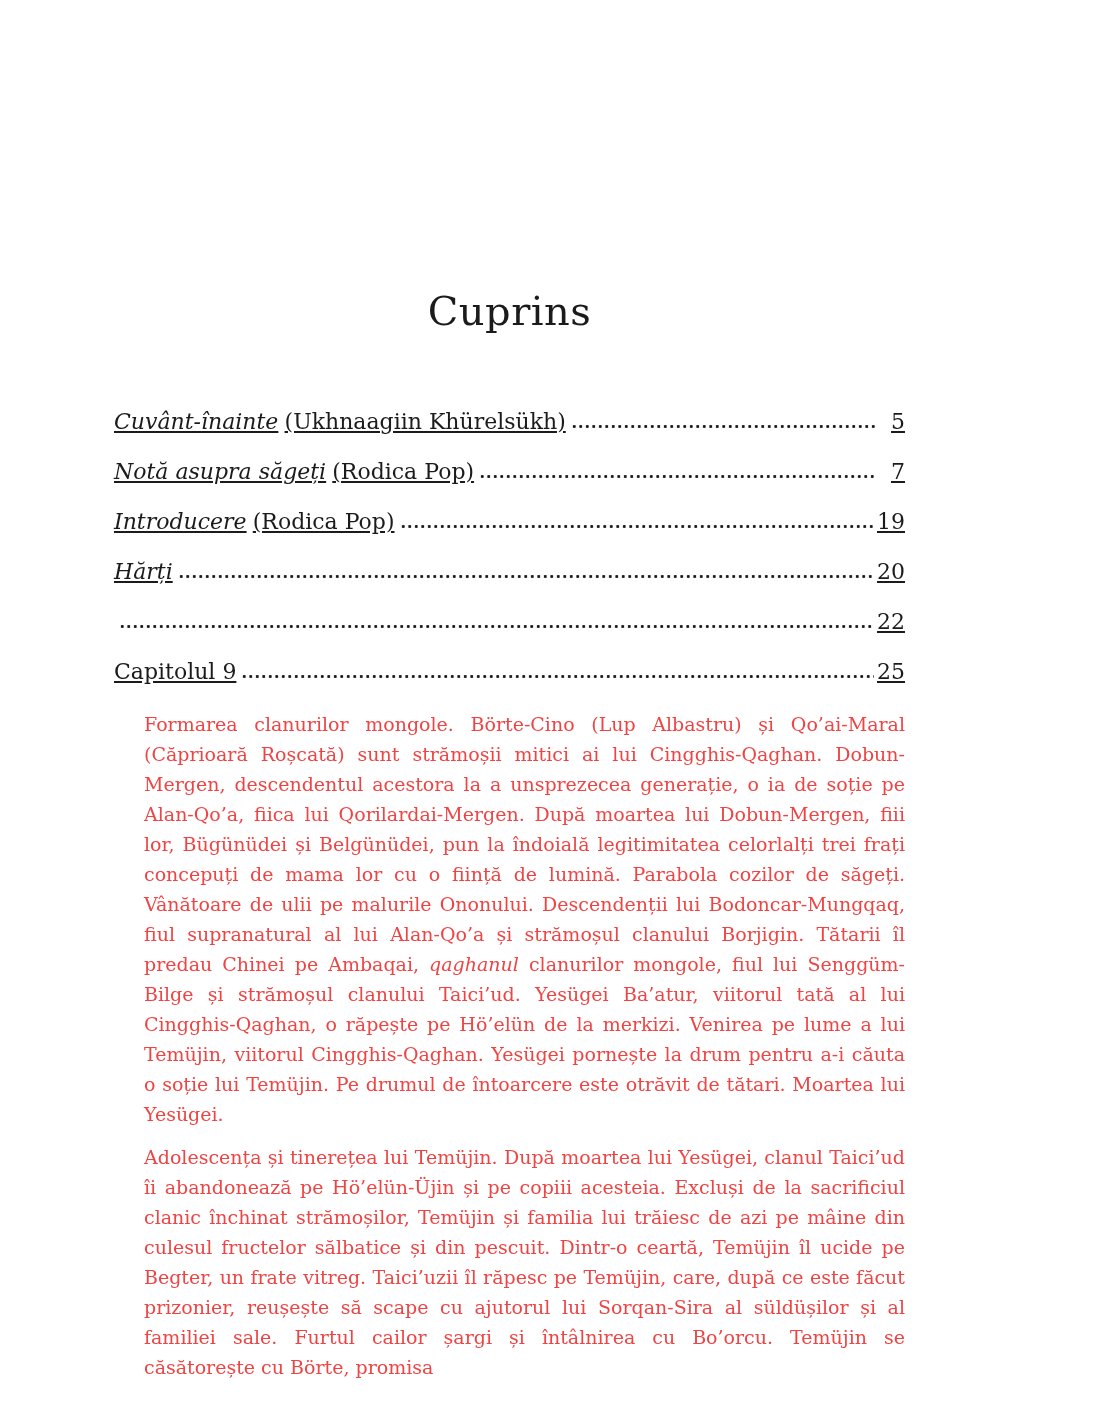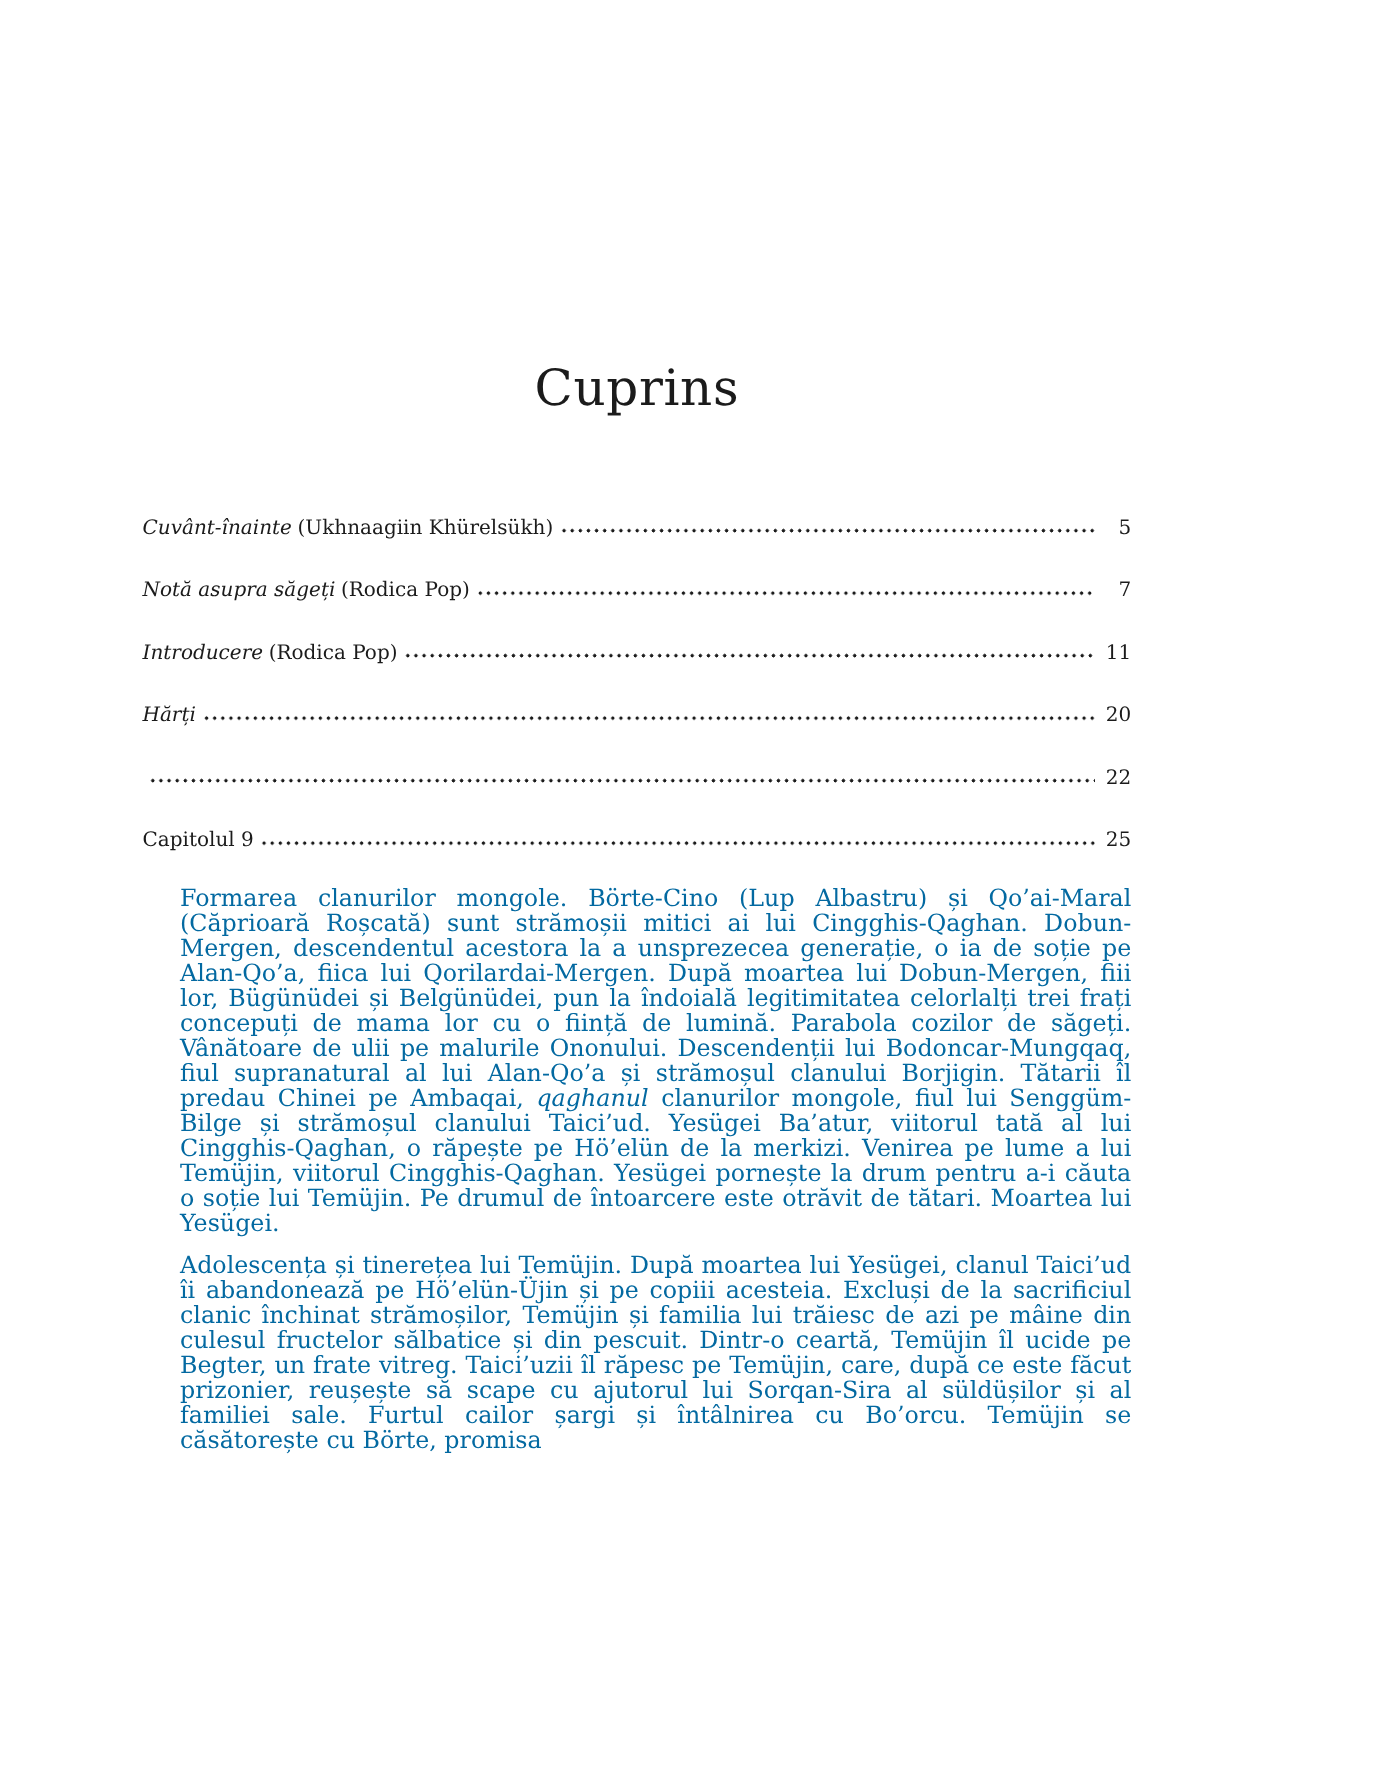--- a/index.html
+++ b/index.html
@@ -25,10 +25,11 @@
   .toc-row {
     display: flex;
     align-items: baseline;
-    font-size: 16px;
+    font-size: 22px;
     line-height: 25px;
     margin-bottom: 25px;
     white-space: nowrap;
+    text-decoration: underline;
   }
   .toc-row.chapter { margin-top: 8px; }
   .entry-title { font-style: italic; }

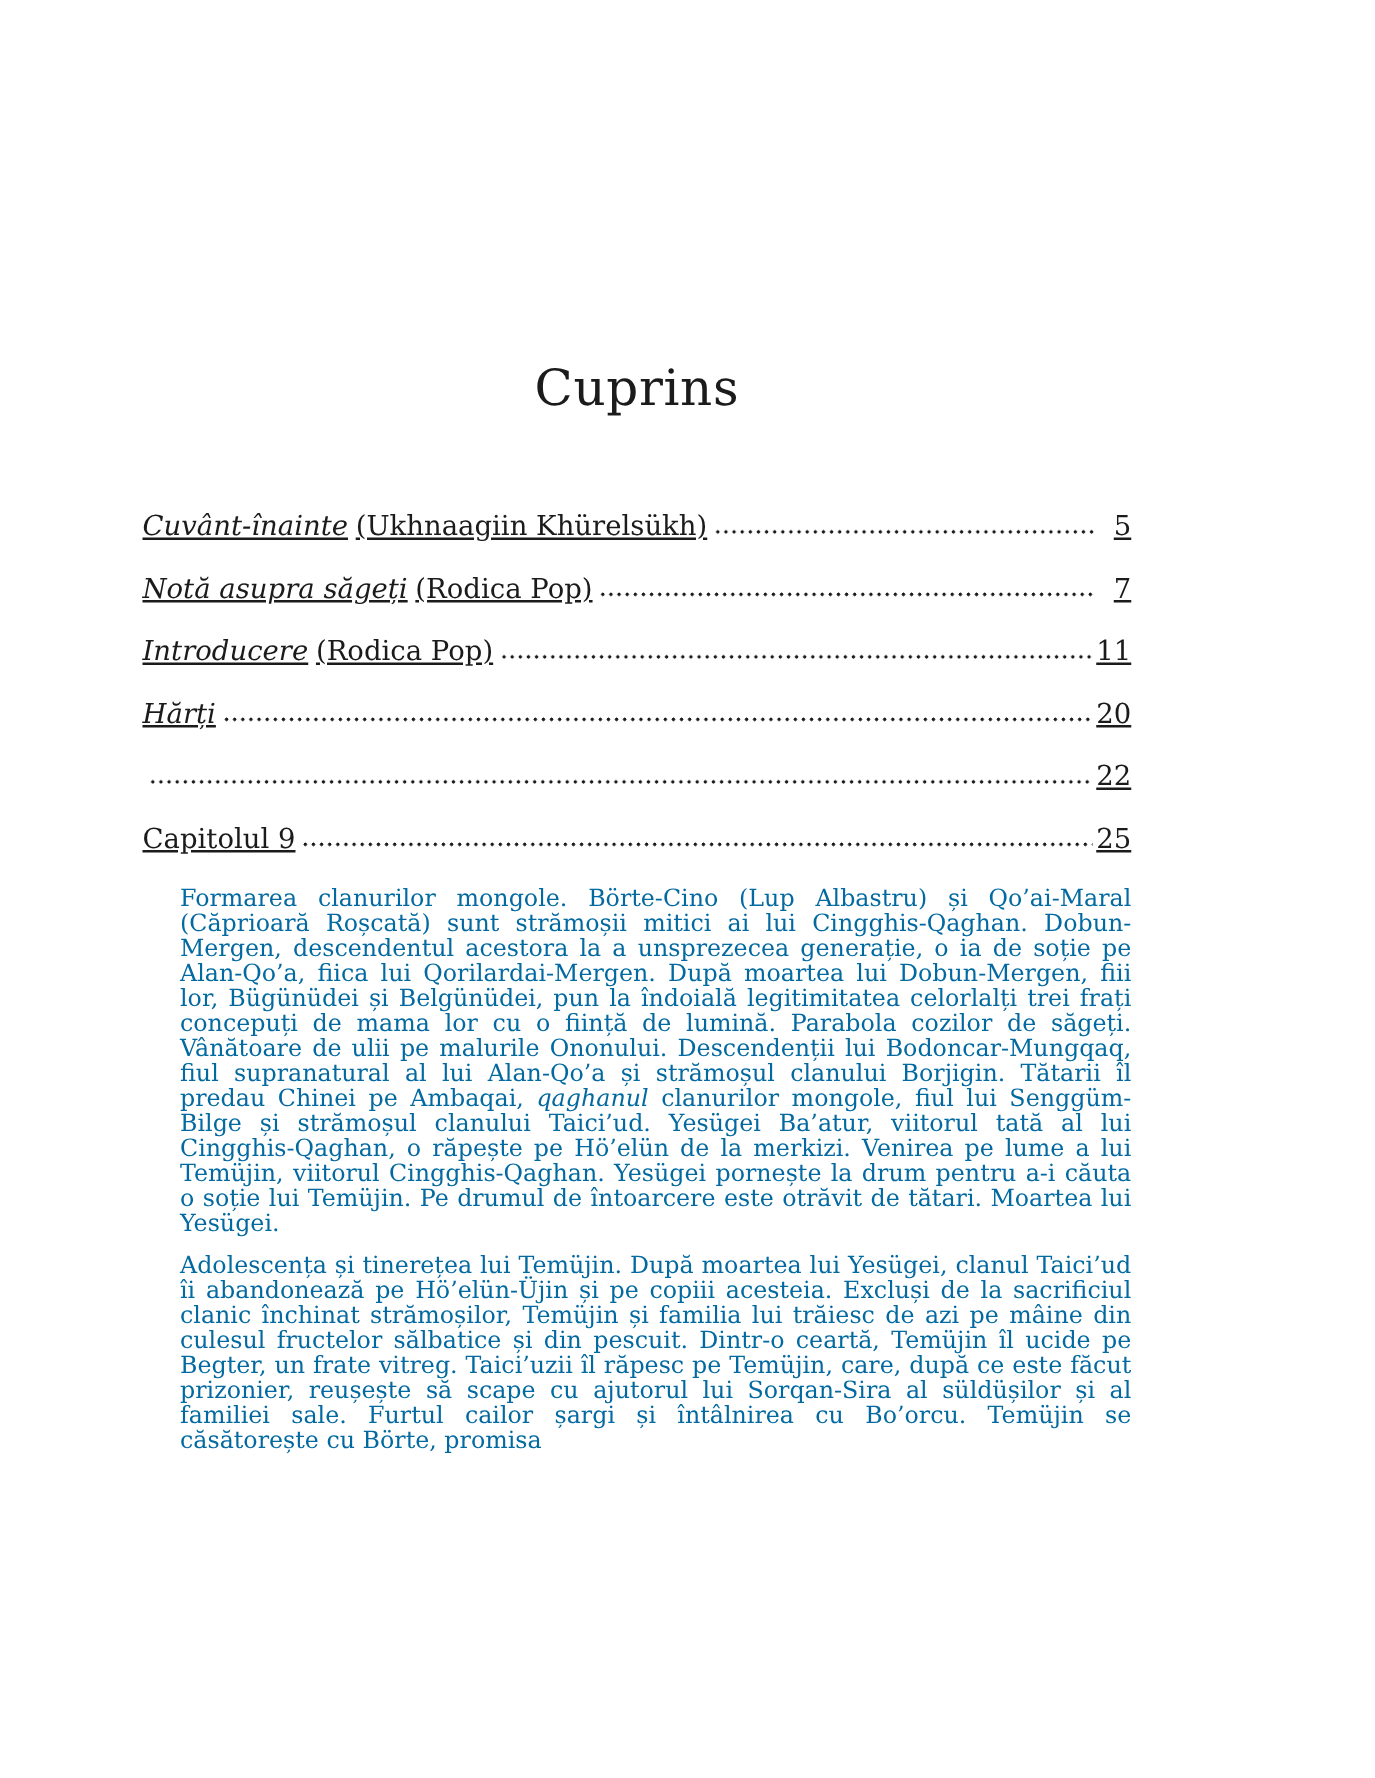--- a/index.html
+++ b/index.html
@@ -83,7 +83,7 @@
       <span class="entry-title">Introducere</span>
         <span class="entry-sub">(Rodica Pop)</span>
       <span class="dot-leader"></span>
-      <span class="page-num">11</span>
+      <span class="page-num">19</span>
     </div>
 
     <div class="toc-row">

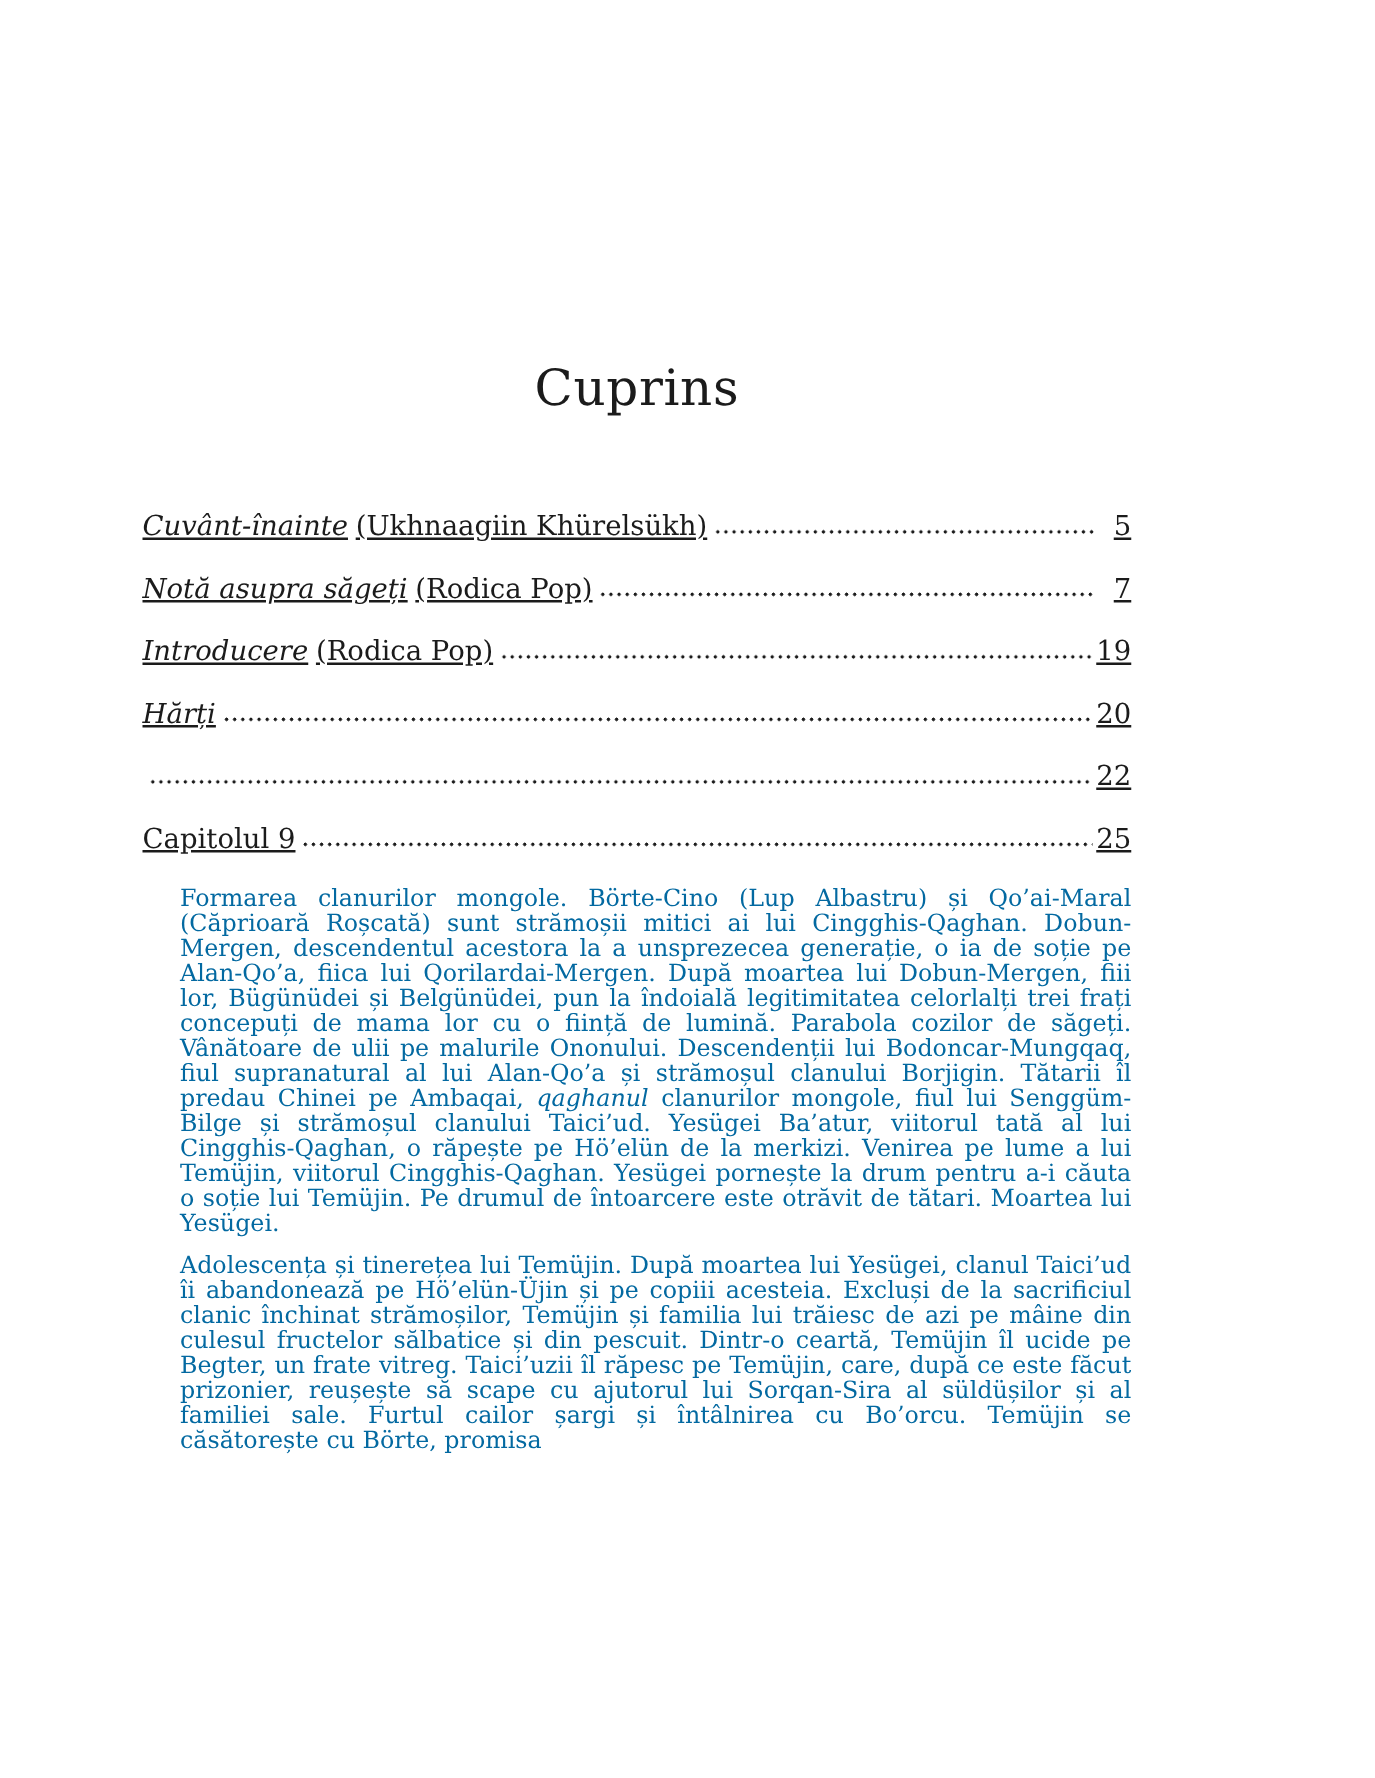--- a/index.html
+++ b/index.html
@@ -49,10 +49,10 @@
   }
   .chapter-summary {
     font-size: 19px;
-    line-height: 20px;
+    line-height: 30px;
     text-align: justify;
     margin: 13px 0 10px 30px;
-    color: #0369a1;
+    color: #ef4444;
   }
   .seg-italic:not(:empty) { font-style: italic; }
 </style>

